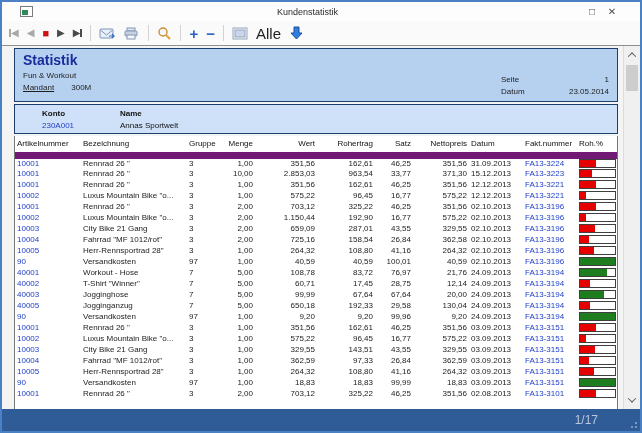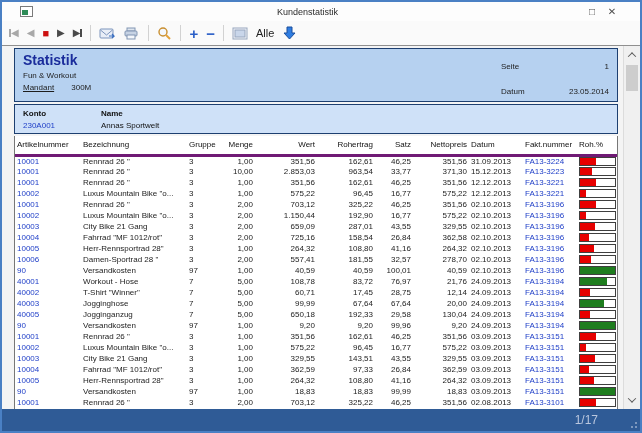--- a/index.html
+++ b/index.html
@@ -27,7 +27,7 @@
   .vbar { width:2px; height:8px; background:currentColor; display:inline-block; }
   .sep { width:1px; height:16px; background:#d2d2d2; flex:0 0 auto; }
   .plusminus { font-size:15px; font-weight:bold; color:#2b5fc7; }
-  .alle-label { font-size:11px; color:#222; }
+  .alle-label { font-size:15px; color:#222; }
 
   
   .content { flex:1; position:relative; background:#f4f4f4; overflow:hidden; }

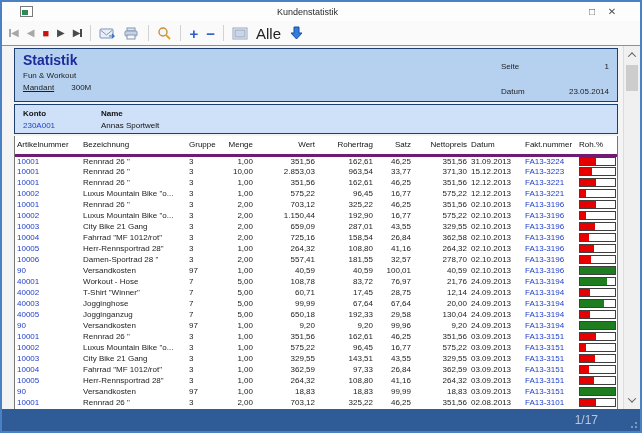--- a/index.html
+++ b/index.html
@@ -38,7 +38,7 @@
   .b1-line { font-size:8px; color:#1d1d1d; margin-top:3px; }
   .b1-label { display:inline-block; width:46px;text-decoration:underline; }
   .band1-right { position:absolute; right:8px; bottom:5px; font-size:8px; color:#1d1d1d;
-                 display:grid; grid-template-columns:34px 74px; row-gap:16px; }
+                 display:grid; grid-template-columns:34px 74px; row-gap:3px; }
   .band1-right .val { text-align:right; }
 
   .band2 { background:#cfe1f8; border:1px solid #1d3f70; height:30px; margin-top:2px; padding:2px 8px;

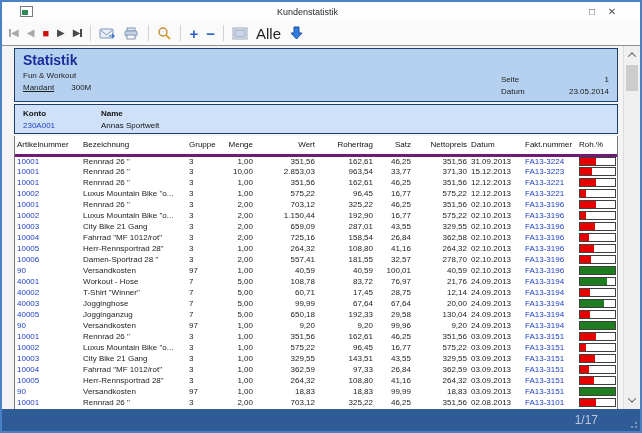--- a/index.html
+++ b/index.html
@@ -44,7 +44,7 @@
   .band2 { background:#cfe1f8; border:1px solid #1d3f70; height:30px; margin-top:2px; padding:2px 8px;
            display:flex; font-size:8px; color:#111; flex:0 0 auto; }
   .b2-col { display:flex; flex-direction:column; justify-content:space-around; }
-  .b2-konto { width:78px; }
+  .b2-konto { width:78px;margin-left:19px; }
   .b2-label { font-weight:bold; }
 
   .table-section { flex:1; margin-top:2px; background:#fff; border-left:1px solid #777;

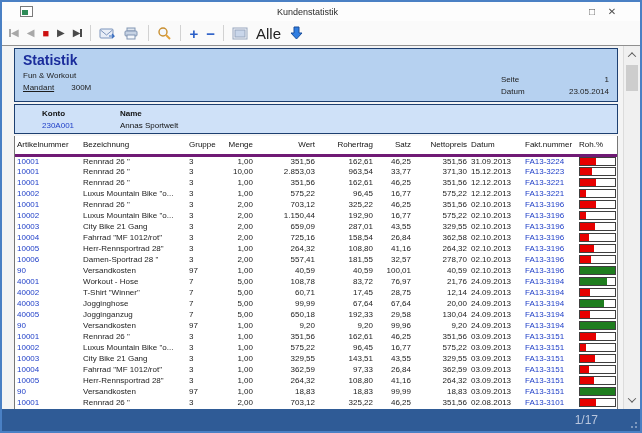--- a/index.html
+++ b/index.html
@@ -50,7 +50,7 @@
   .table-section { flex:1; margin-top:2px; background:#fff; border-left:1px solid #777;
                    border-right:1px solid #777; overflow:hidden; }
   table { width:100%; border-collapse:collapse; table-layout:fixed; font-size:8px; color:#1c1c1c; }
-  thead th { height:19px; font-weight:normal; color:#111; border-bottom:3px solid #701a75;
+  thead th { height:19px; font-weight:normal; color:#111; border-bottom:7px solid #701a75;
              padding:0 2px; vertical-align:middle; white-space:nowrap; overflow:hidden; }
   tbody td { height:11px; padding:0 2px; white-space:nowrap; overflow:hidden; vertical-align:middle; }
   .al { text-align:left; } .ar { text-align:right; }

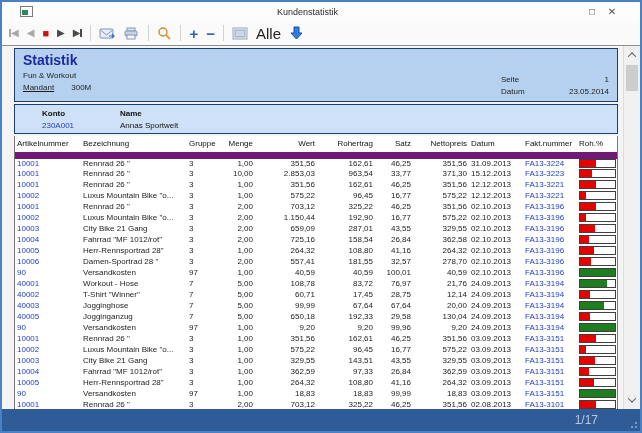--- a/index.html
+++ b/index.html
@@ -363,23 +363,6 @@
                 </td>
               </tr>
               <tr>
-                <td class="al"><span class="link">10006</span></td>
-                <td class="al">Damen-Sportrad 28 "</td>
-                <td class="al">3</td>
-                <td class="ar">2,00</td>
-                <td class="ar">557,41</td>
-                <td class="ar">181,55</td>
-                <td class="ar">32,57</td>
-                <td class="ar">278,70</td>
-                <td class="al">02.10.2013</td>
-                <td class="al"><span class="link">FA13-3196</span></td>
-                <td class="al">
-                  <div class="barbox">
-                    <div class="barfill" style="width: 32.57%; background: rgb(230, 0, 0);"></div>
-                  </div>
-                </td>
-              </tr>
-              <tr>
                 <td class="al"><span class="link">90</span></td>
                 <td class="al">Versandkosten</td>
                 <td class="al">97</td>

